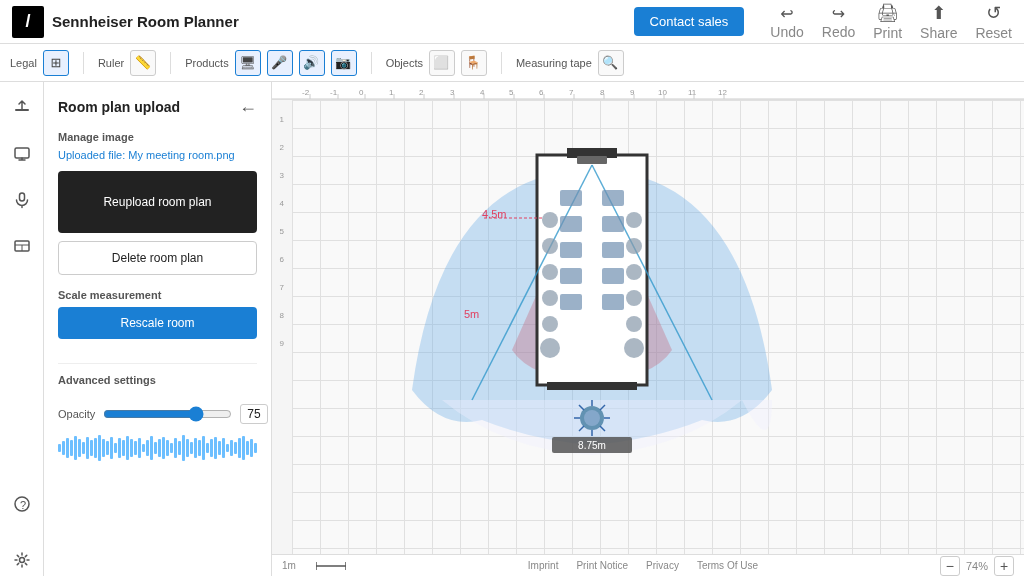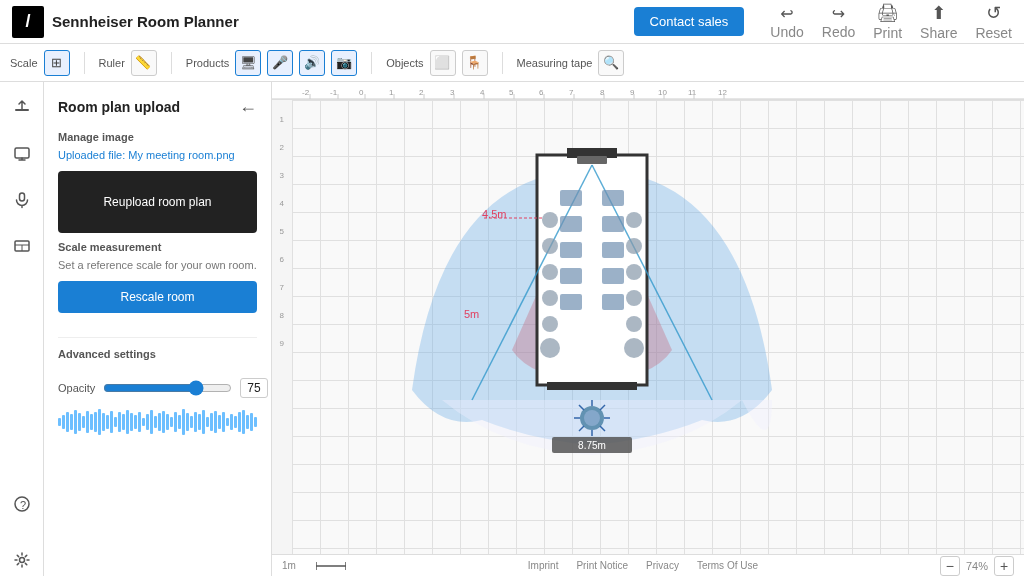--- a/index.html
+++ b/index.html
@@ -183,7 +183,7 @@
 
 <div id="toolbar">
   <div class="toolbar-group">
-    <span class="toolbar-label">Scale</span>
+    <span class="toolbar-label">Legal</span>
     <div class="toolbar-icon-btn active">⊞</div>
   </div>
   <div class="toolbar-divider"></div>

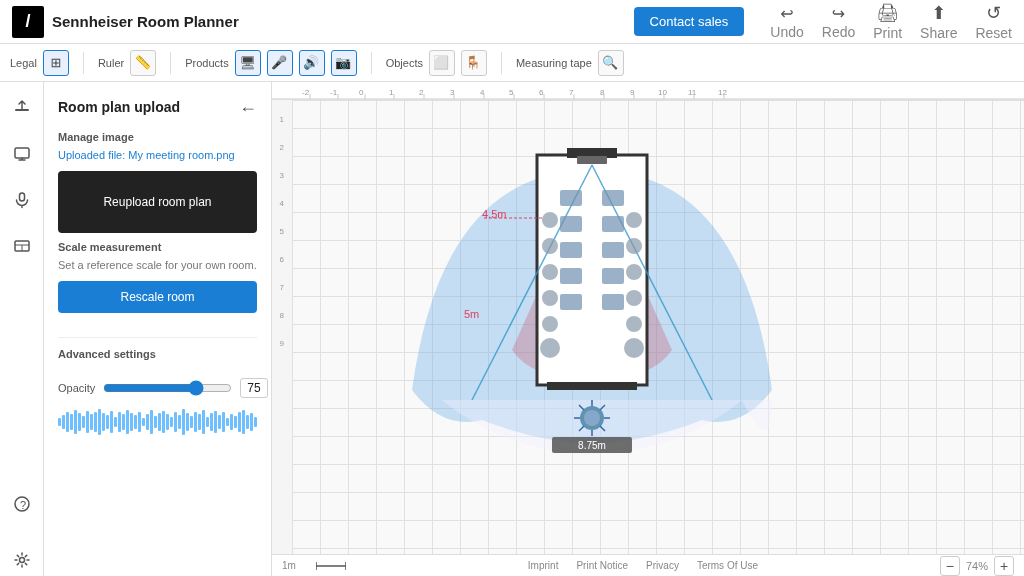--- a/index.html
+++ b/index.html
@@ -266,6 +266,7 @@
     </div>
 
     <button class="btn-primary-dark">Reupload room plan</button>
+    <button class="btn-outline">Delete room plan</button>
 
     <div class="section-label">Scale measurement</div>
     <div class="section-sub">Set a reference scale for your own room.</div>

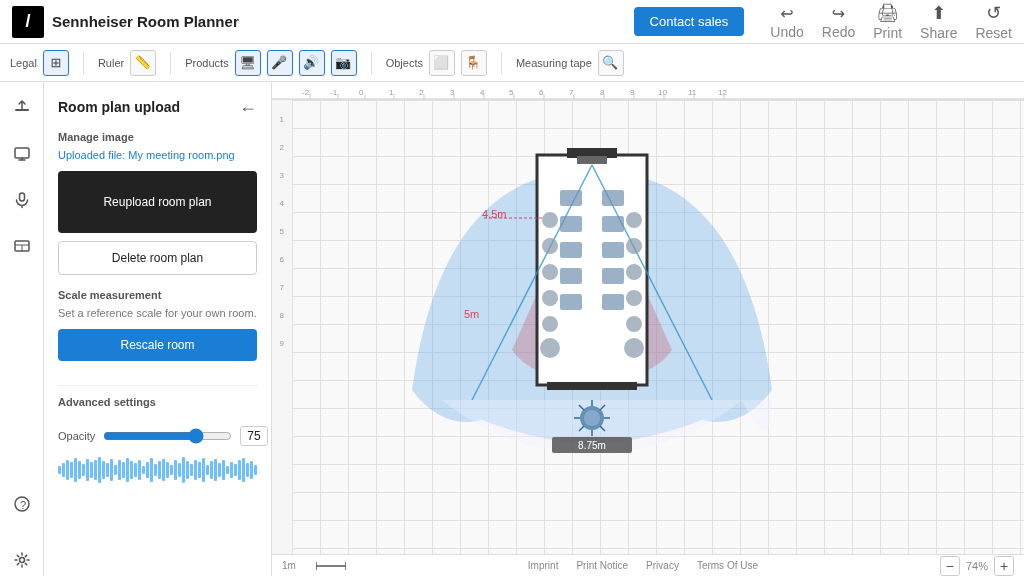--- a/index.html
+++ b/index.html
@@ -269,7 +269,6 @@
     <button class="btn-outline">Delete room plan</button>
 
     <div class="section-label">Scale measurement</div>
-    <div class="section-sub">Set a reference scale for your own room.</div>
     <button class="btn-primary-blue">Rescale room</button>
 
     <hr class="section-divider">

